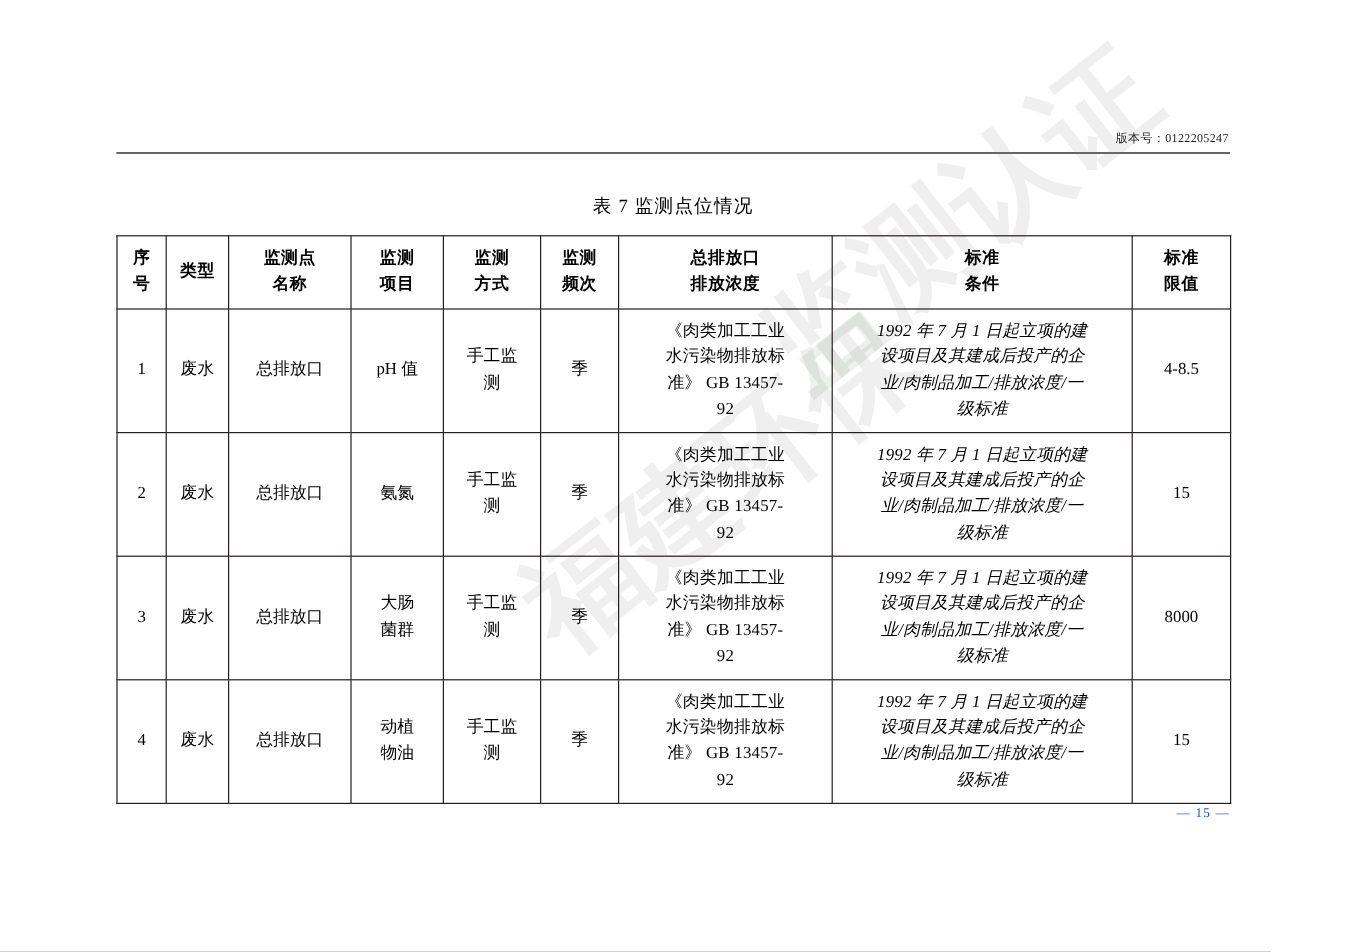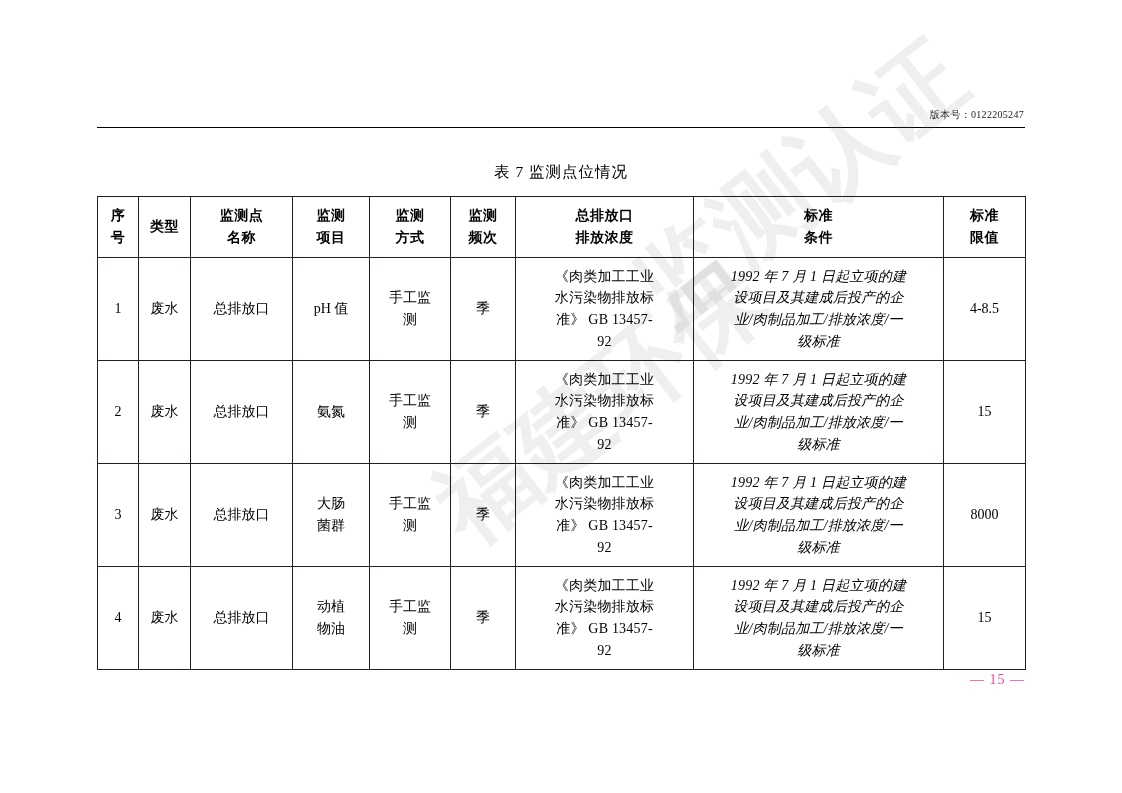--- a/index.html
+++ b/index.html
@@ -129,8 +129,8 @@
     position: absolute;
     right: 97px;
     top: 672px;
-    font-size: 14px;
-    color: #ec4899;
+    font-size: 11px;
+    color: #1d4ed8;
     letter-spacing: 1px;
   }
 </style>

